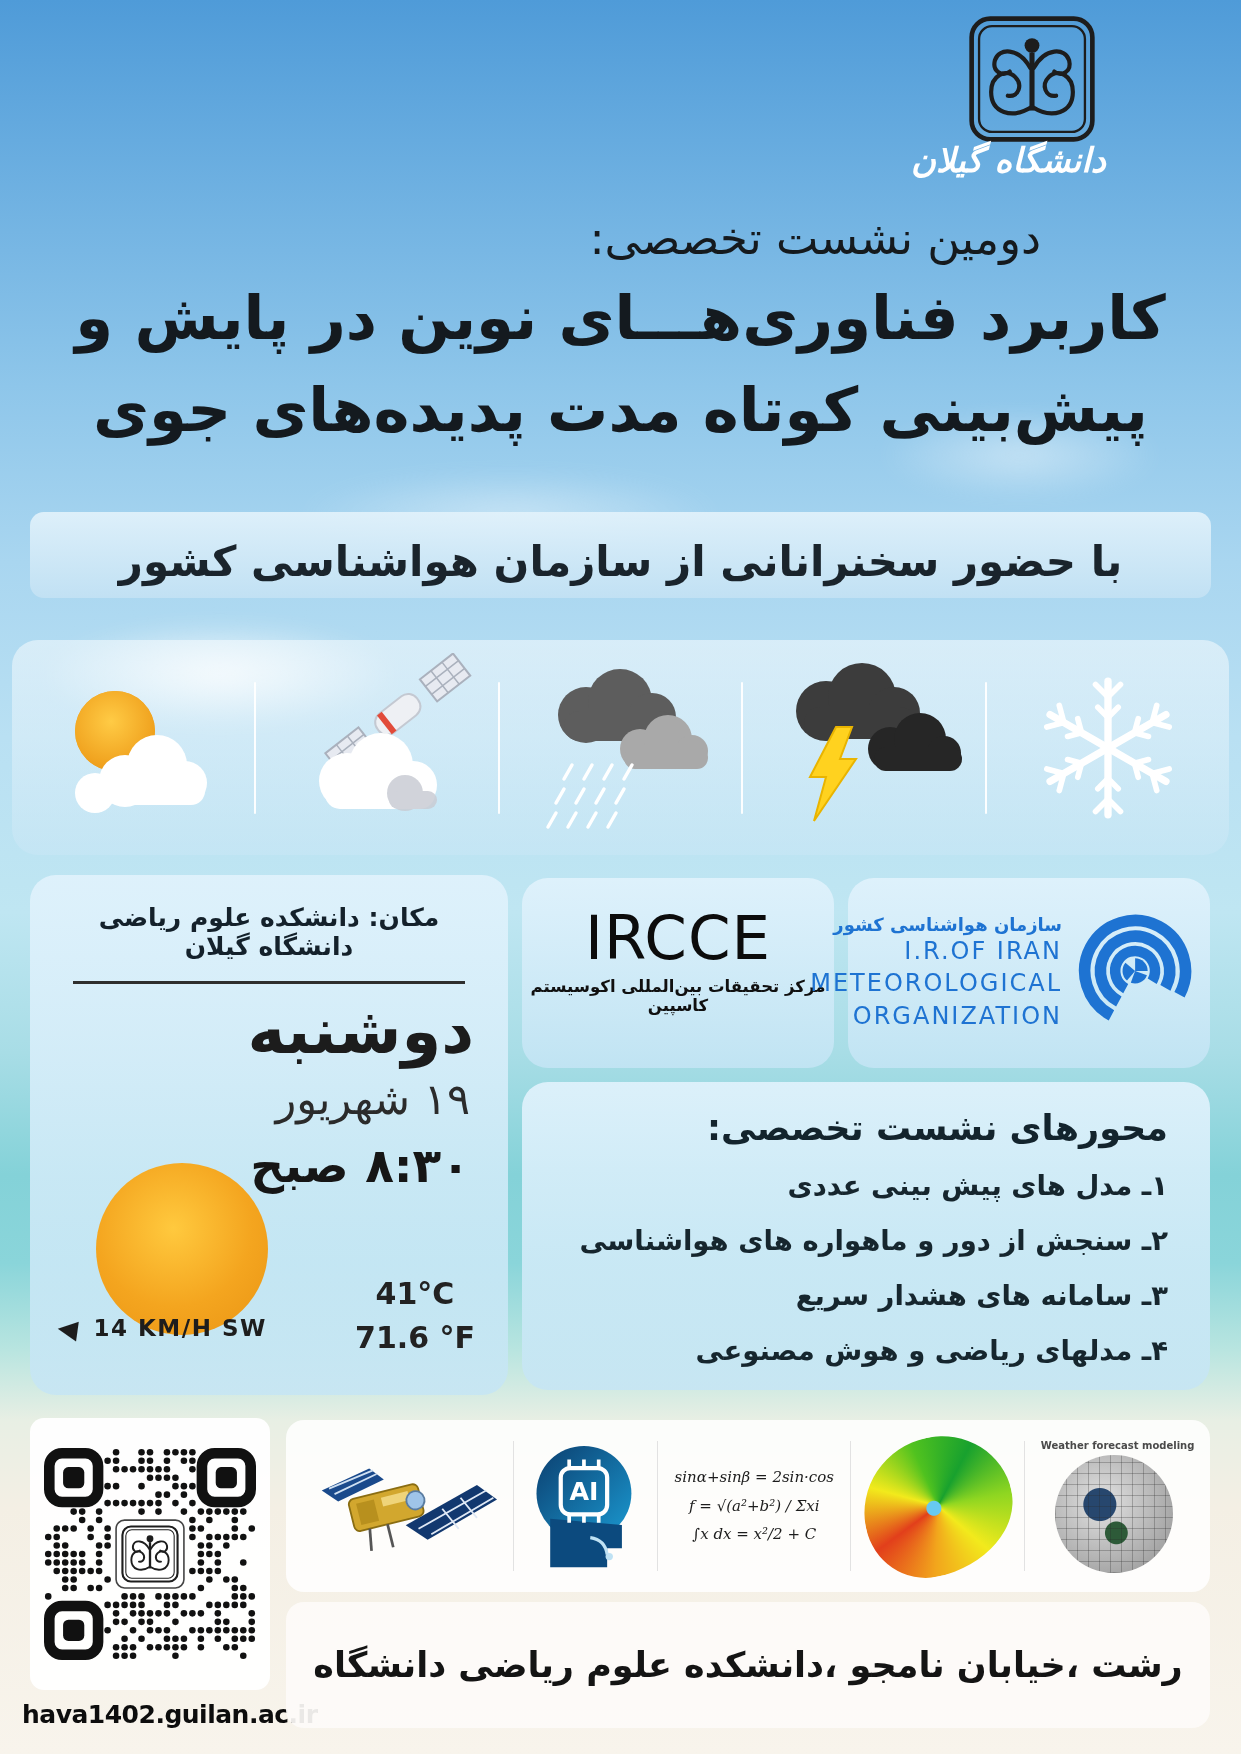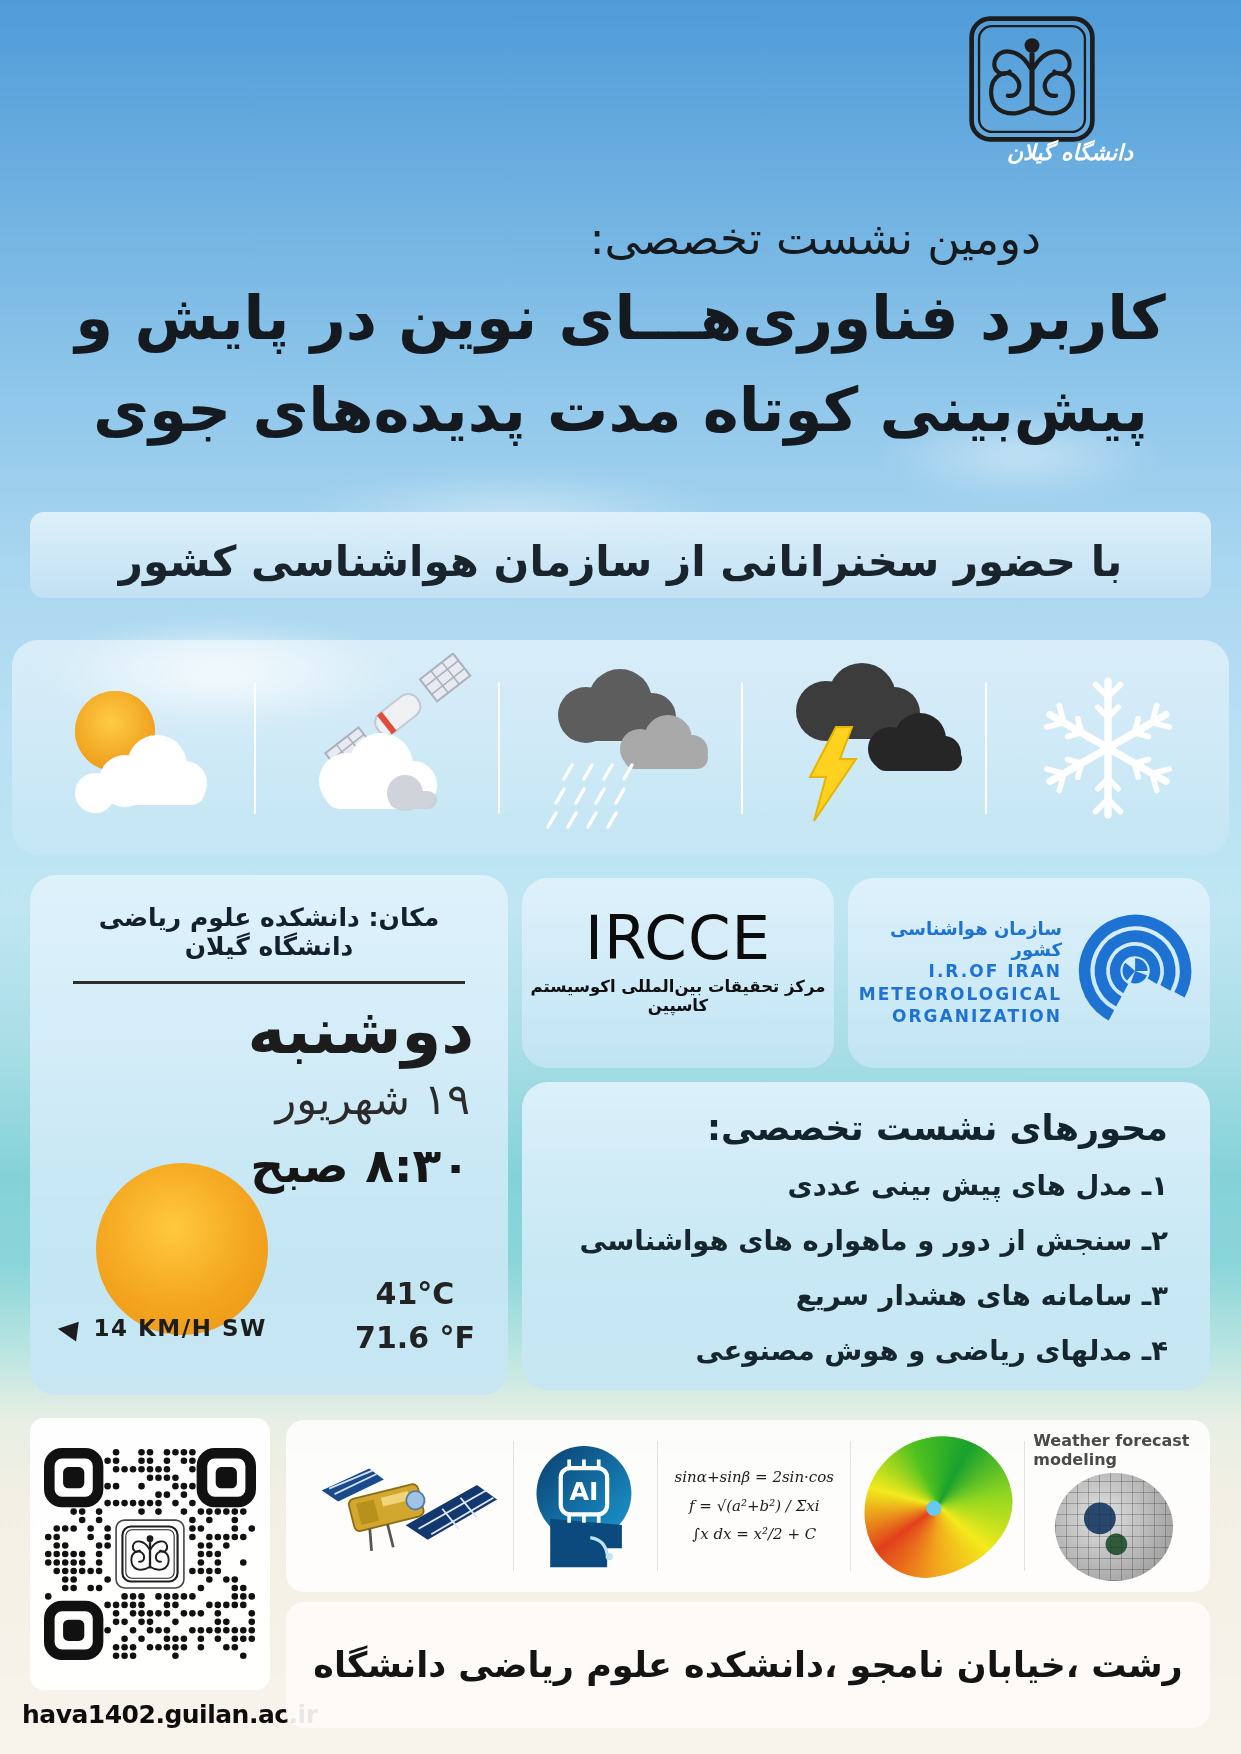--- a/index.html
+++ b/index.html
@@ -14,8 +14,8 @@
   .skyglow{position:absolute;border-radius:50%;background:radial-gradient(closest-side,rgba(255,255,255,.85),rgba(255,255,255,0));filter:blur(10px);}
   
   .uog{position:absolute;top:14px;right:142px;width:134px;height:130px;}
-  .uog-name{position:absolute;top:140px;right:108px;width:210px;text-align:right;
-    color:#fff;font-size:22px;font-weight:700;font-style:italic;direction:rtl;}
+  .uog-name{position:absolute;top:140px;right:120px;width:210px;text-align:left;
+    color:#fff;font-size:34px;font-weight:700;font-style:italic;direction:rtl;}
   
   .kicker{position:absolute;top:212px;right:200px;font-size:45px;font-weight:400;color:#151a1e;direction:rtl;}
   .title{position:absolute;left:0;width:100%;text-align:center;font-weight:800;color:#141a1f;font-size:61px;direction:rtl;letter-spacing:-1px;}

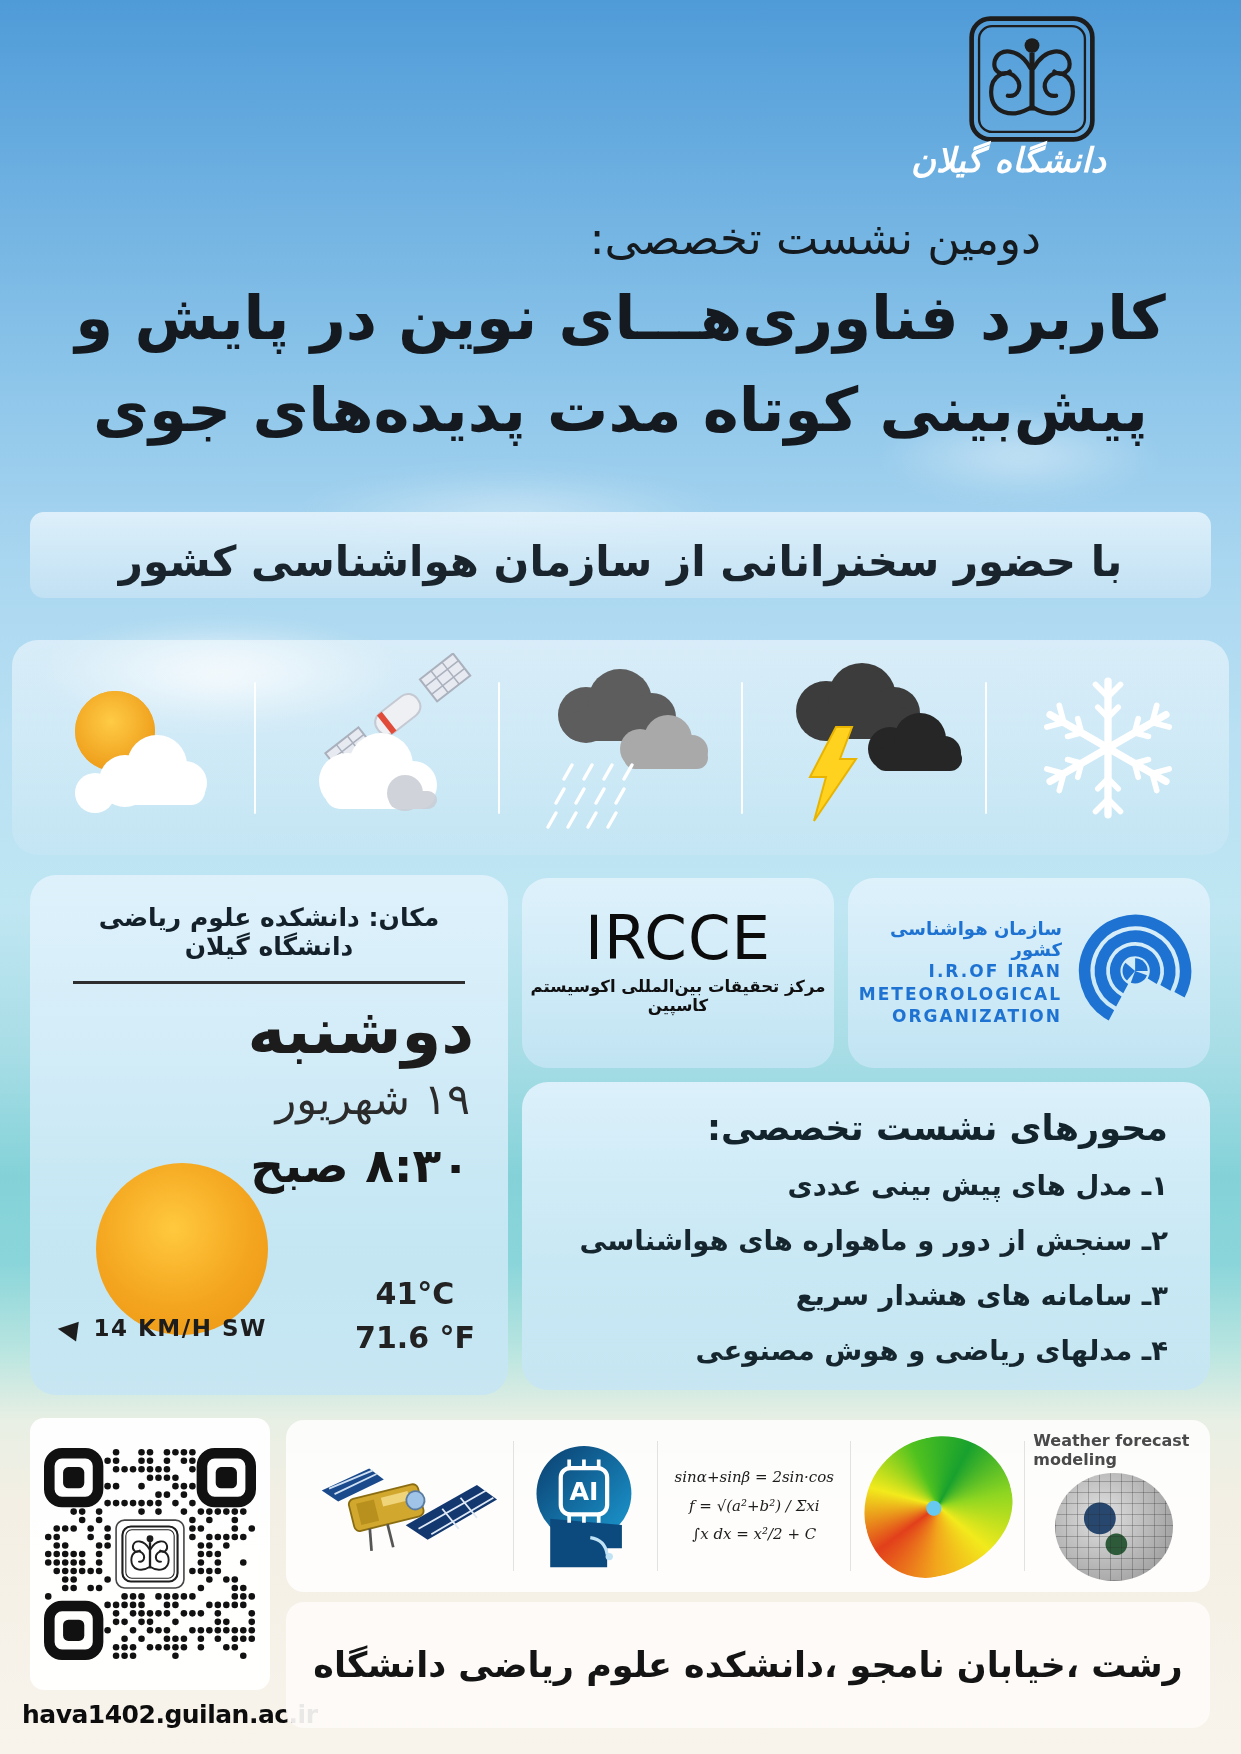--- a/index.html
+++ b/index.html
@@ -52,7 +52,7 @@
   .met-card{left:848px;top:878px;width:362px;height:190px;display:flex;align-items:center;justify-content:flex-end;padding:0 14px 0 10px;box-sizing:border-box;}
   .met-text{text-align:right;color:#1e73d2;margin-right:8px;}
   .met-fa{font-size:18px;font-weight:800;direction:rtl;}
-  .met-en{font-size:17px;font-weight:700;letter-spacing:2px;line-height:1.35;}
+  .met-en{font-size:24px;font-weight:400;letter-spacing:2px;line-height:1.35;}
   .met-logo{flex:none;}
   .topics-card{left:522px;top:1082px;width:688px;height:308px;direction:rtl;box-sizing:border-box;padding:26px 42px;}
   .topics-heading{font-size:35px;font-weight:800;color:#13242d;}

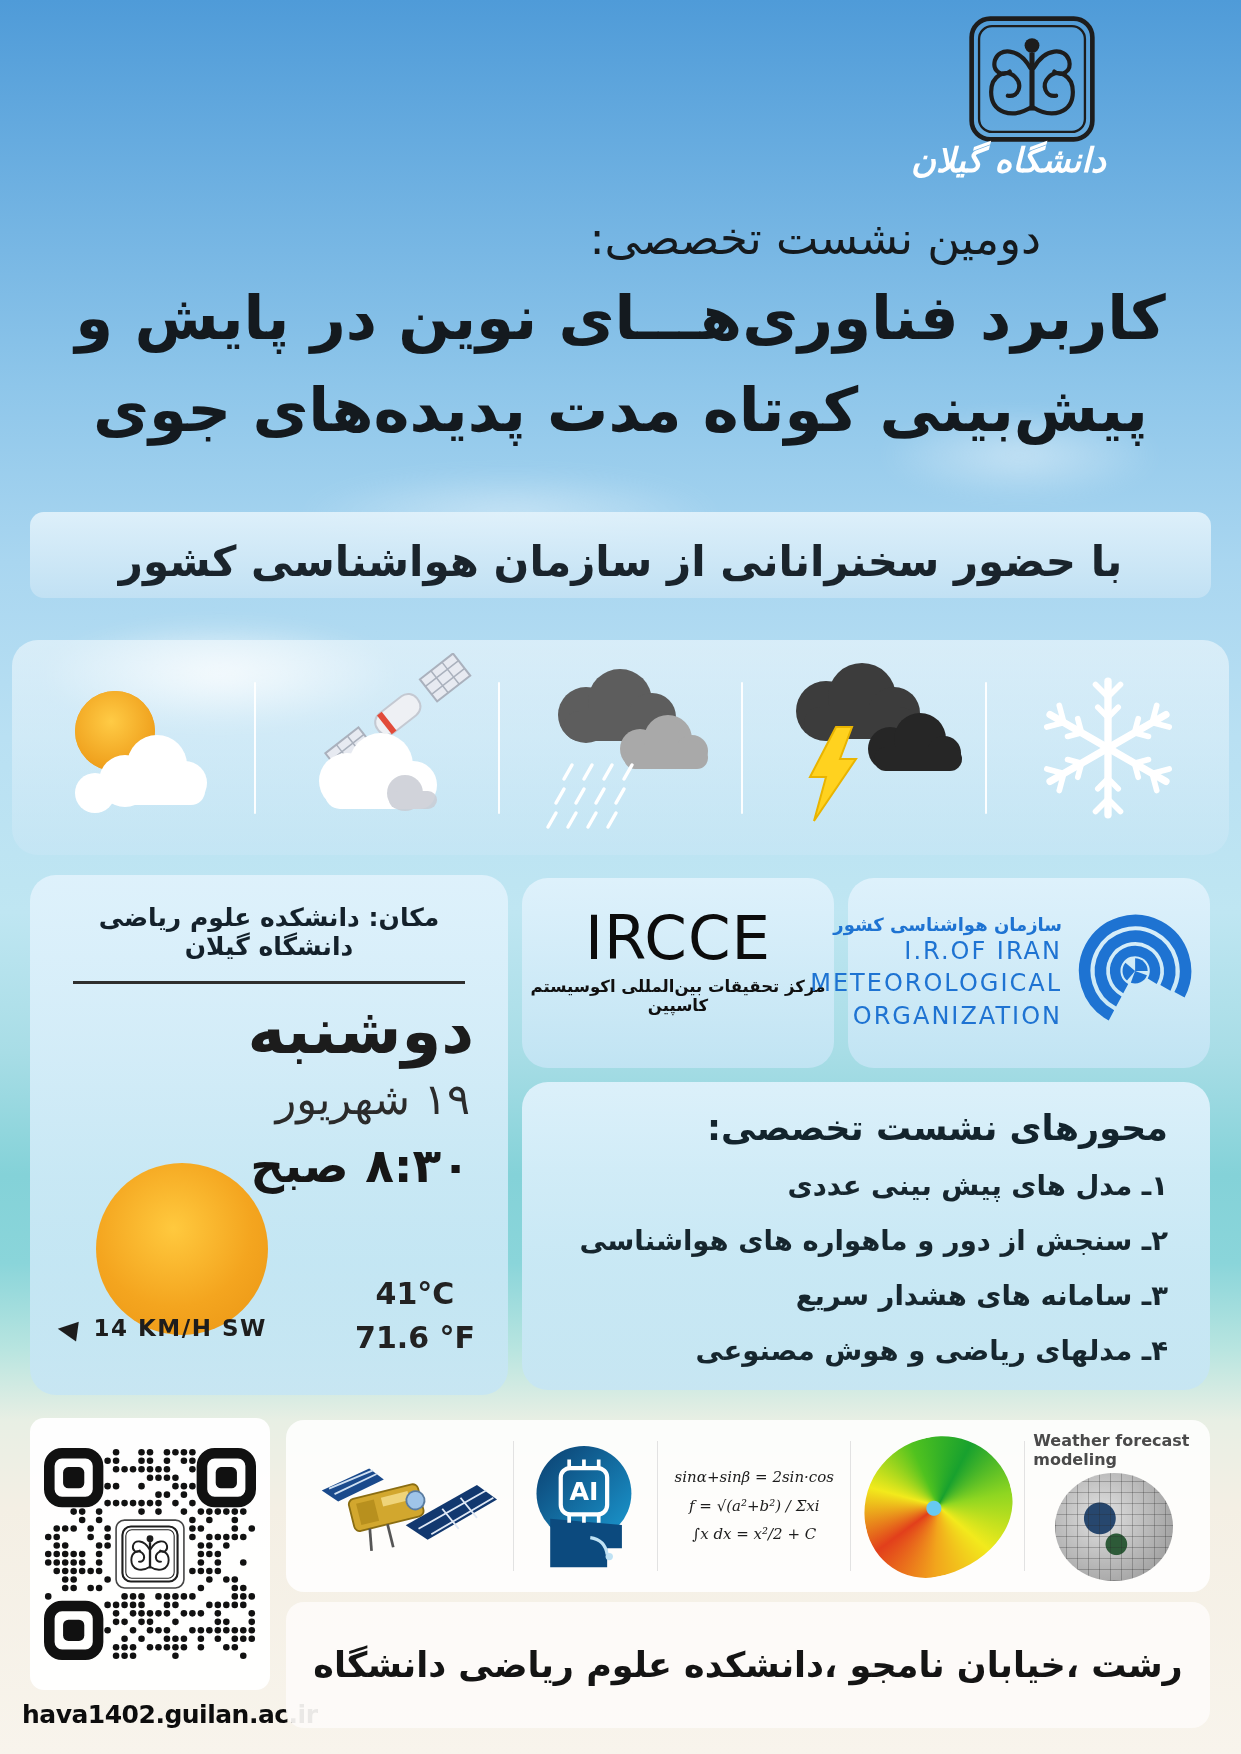--- a/index.html
+++ b/index.html
@@ -74,7 +74,7 @@
       radial-gradient(circle at 47% 51%,#67c9ef 0 7px,rgba(0,0,0,0) 8px),
       conic-gradient(from 40deg at 50% 50%,#18a12e,#8fd621,#f2ea1c,#f2a51c,#e23f1b,#f2ea1c,#50c21f,#18a12e);}
   .globe-wrap{direction:ltr;width:180px;}
-  .globe-caption{font-size:16px;color:#4a4a4a;font-weight:600;margin:0 0 4px 8px;text-align:left;}
+  .globe-caption{font-size:10px;color:#4a4a4a;font-weight:600;margin:0 0 4px 8px;text-align:left;}
   .globe{width:118px;height:118px;margin:0 auto;border-radius:50%;
     background:
       repeating-linear-gradient(0deg,rgba(40,40,40,.28) 0 1px,rgba(0,0,0,0) 1px 11px),

